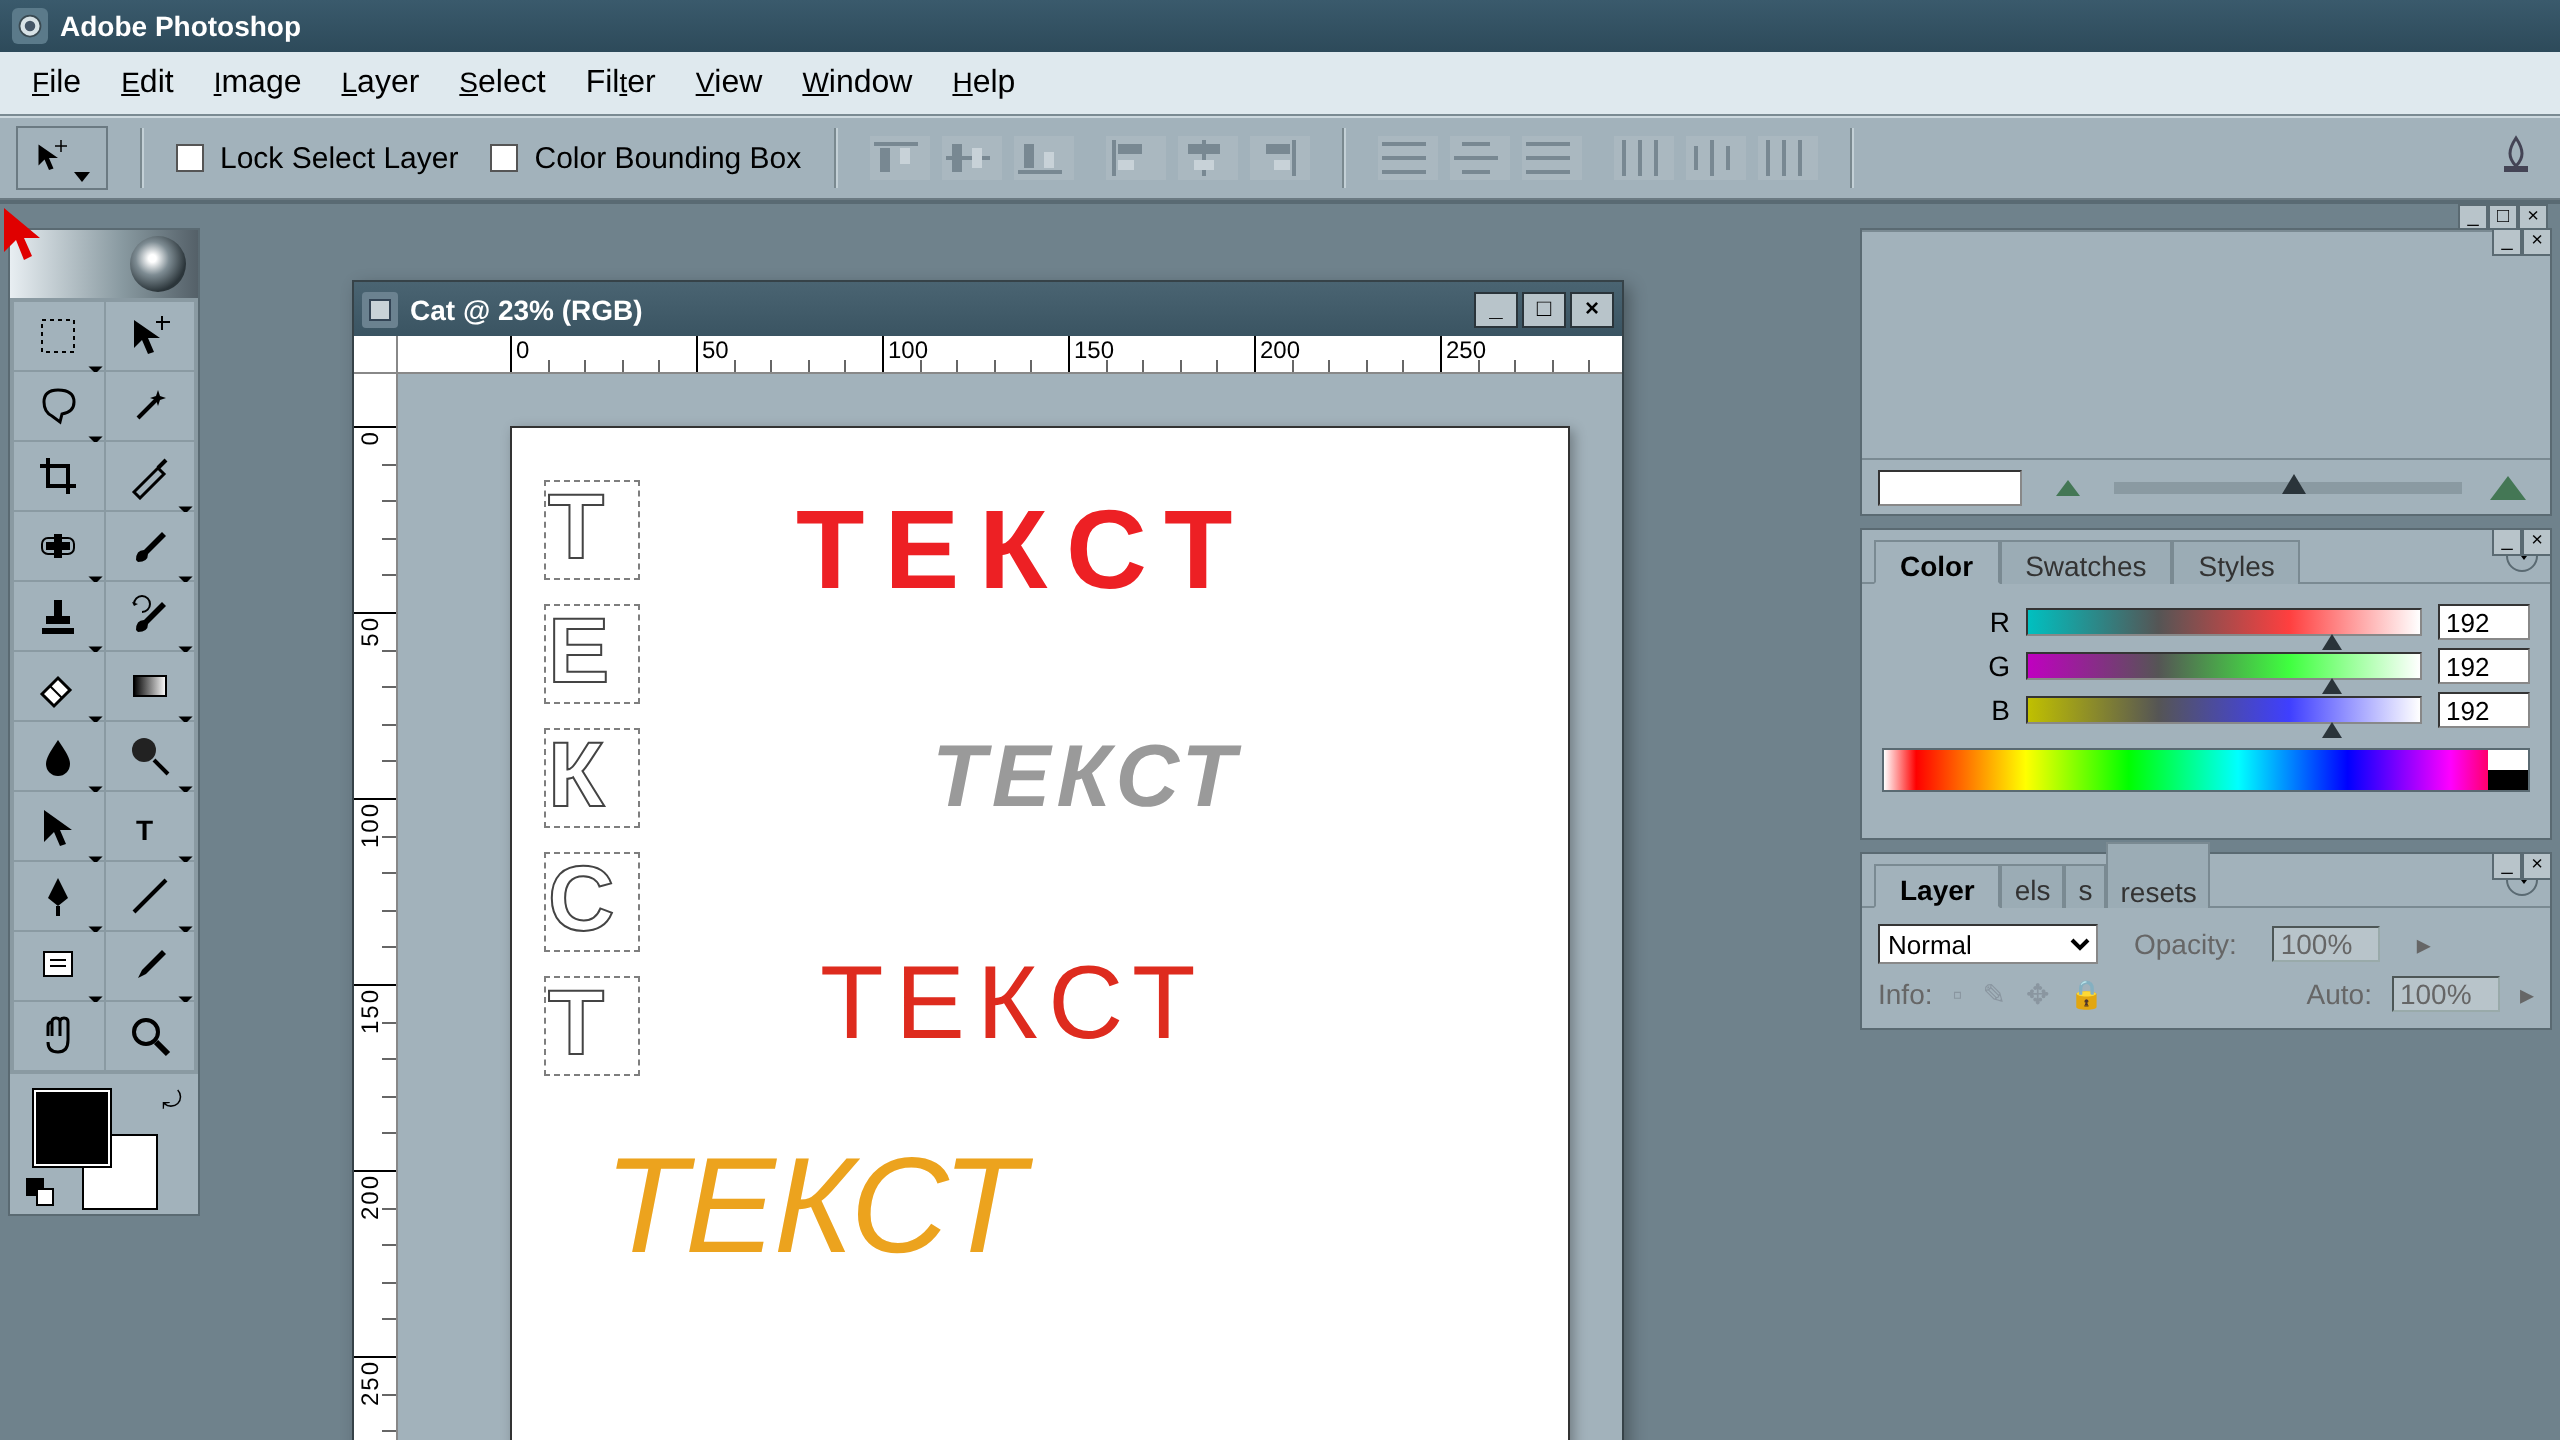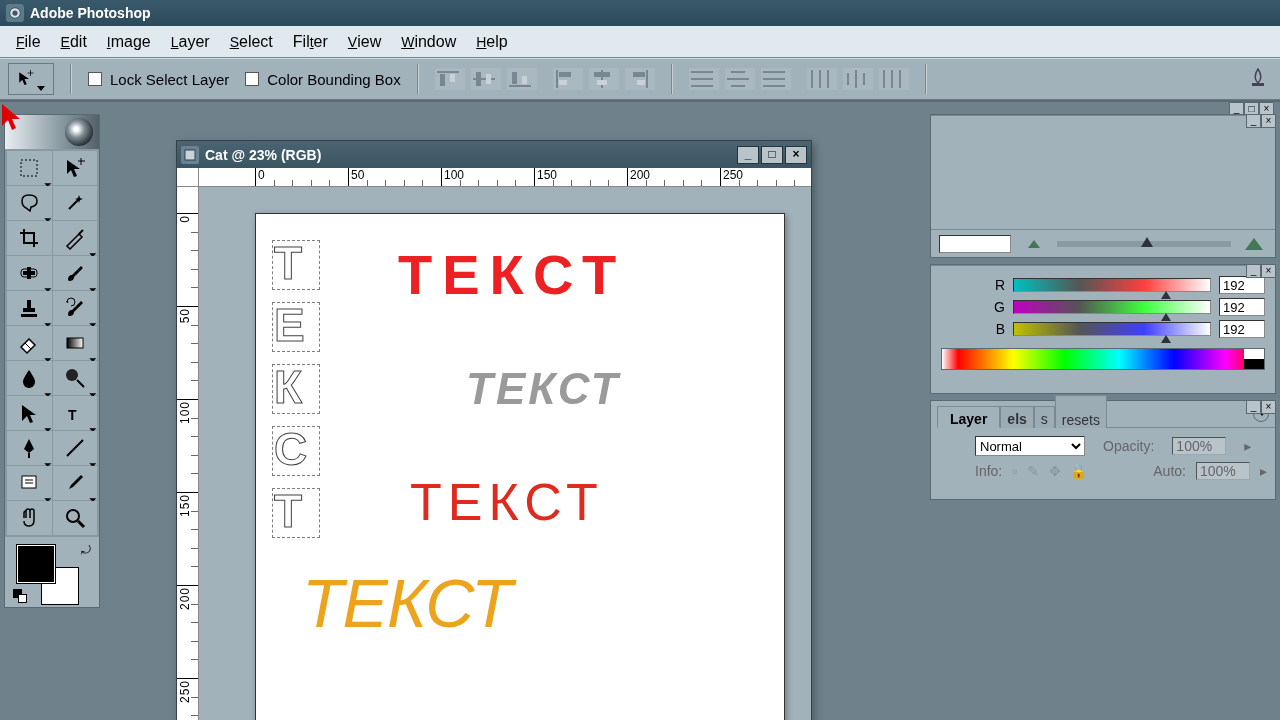--- a/index.html
+++ b/index.html
@@ -582,6 +582,14 @@
           <div class="pb">_</div>
           <div class="pb">×</div>
         </div>
+      <div class="tabs">
+        <div class="tab active">Color</div>
+        <div class="tab">Swatches</div>
+        <div class="tab">Styles</div>
+        <div class="opt">
+            <div class="tri"></div>
+          </div>
+      </div>
       <div class="p-body color-body">
         <div style="display:flex; gap:10px;">
           <div style="position:relative;width:40px;height:40px;">

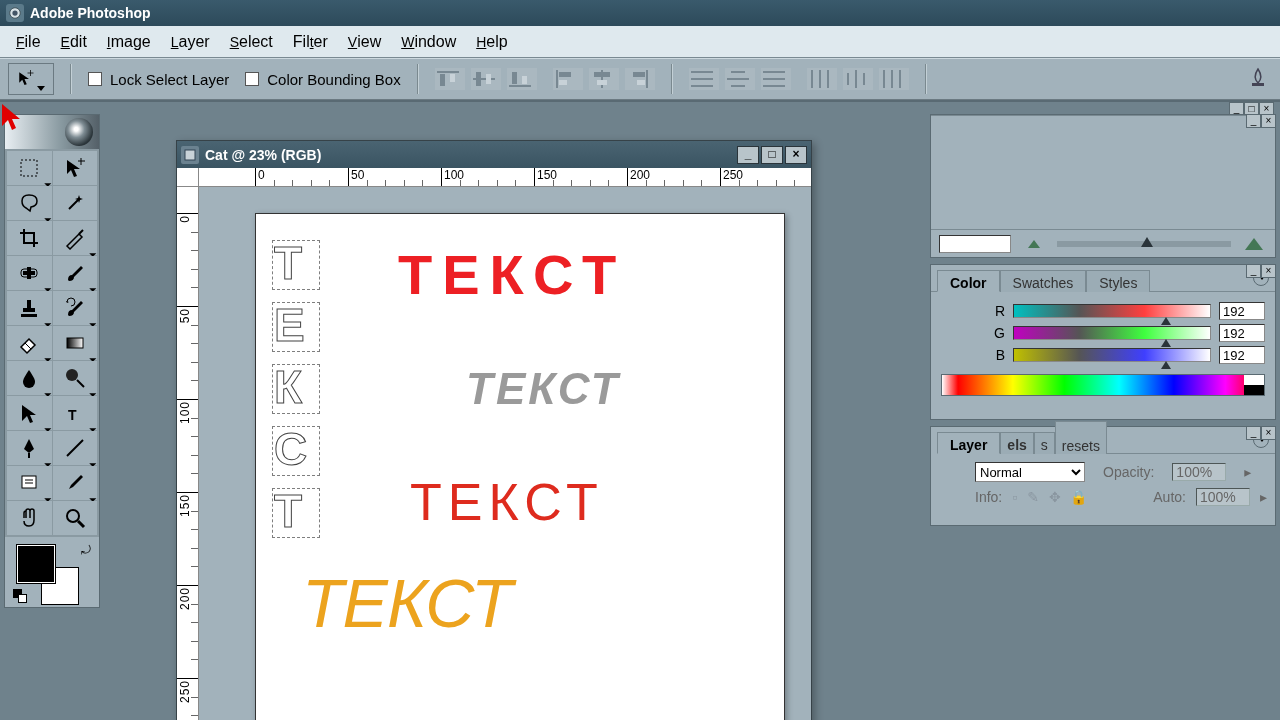--- a/index.html
+++ b/index.html
@@ -636,7 +636,7 @@
         </div>
       <div class="tabs">
         <div class="tab active">Layer</div>
-        <div class="tab" style="padding:4px 6px;font-weight:bold;">els</div>
+        <div class="tab" style="padding:4px 6px;">els</div>
         <div class="tab" style="padding:4px 6px;">s</div>
         <div class="tab" style="padding:16px 6px;">resets</div>
         <div class="opt">

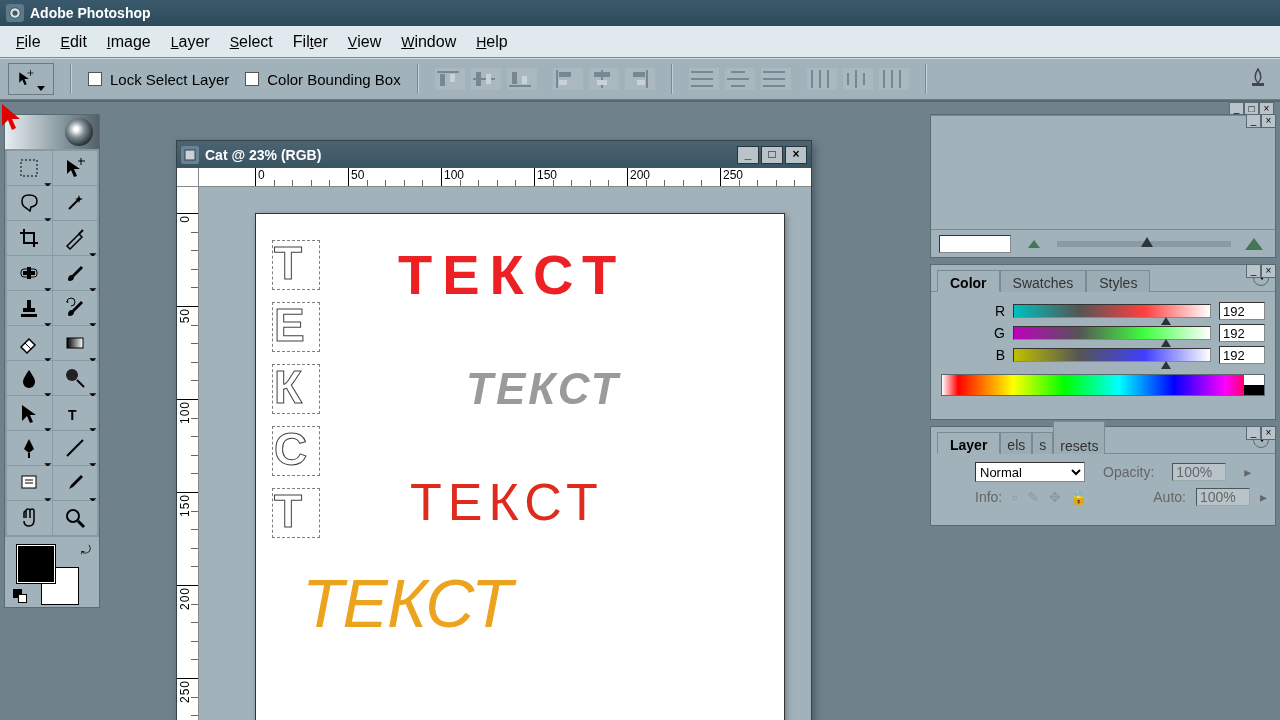--- a/index.html
+++ b/index.html
@@ -112,7 +112,7 @@
 .hue-bar .bw .b{position:absolute;bottom:0;left:0;right:0;height:50%;background:#000;}
 
 
-.layers-body { padding:8px 8px 19px;margin-left:36px; }
+.layers-body { padding:8px 8px 8px; }
 .lrow1 { display:flex; align-items:center; gap:18px; margin-bottom:6px;}
 .lrow1 select { width:110px; height:20px; background:#fff; border:1px inset #888; font-size:13px;}
 .lrow1 .opa-lbl{ color:#666; font-size:14px;}

